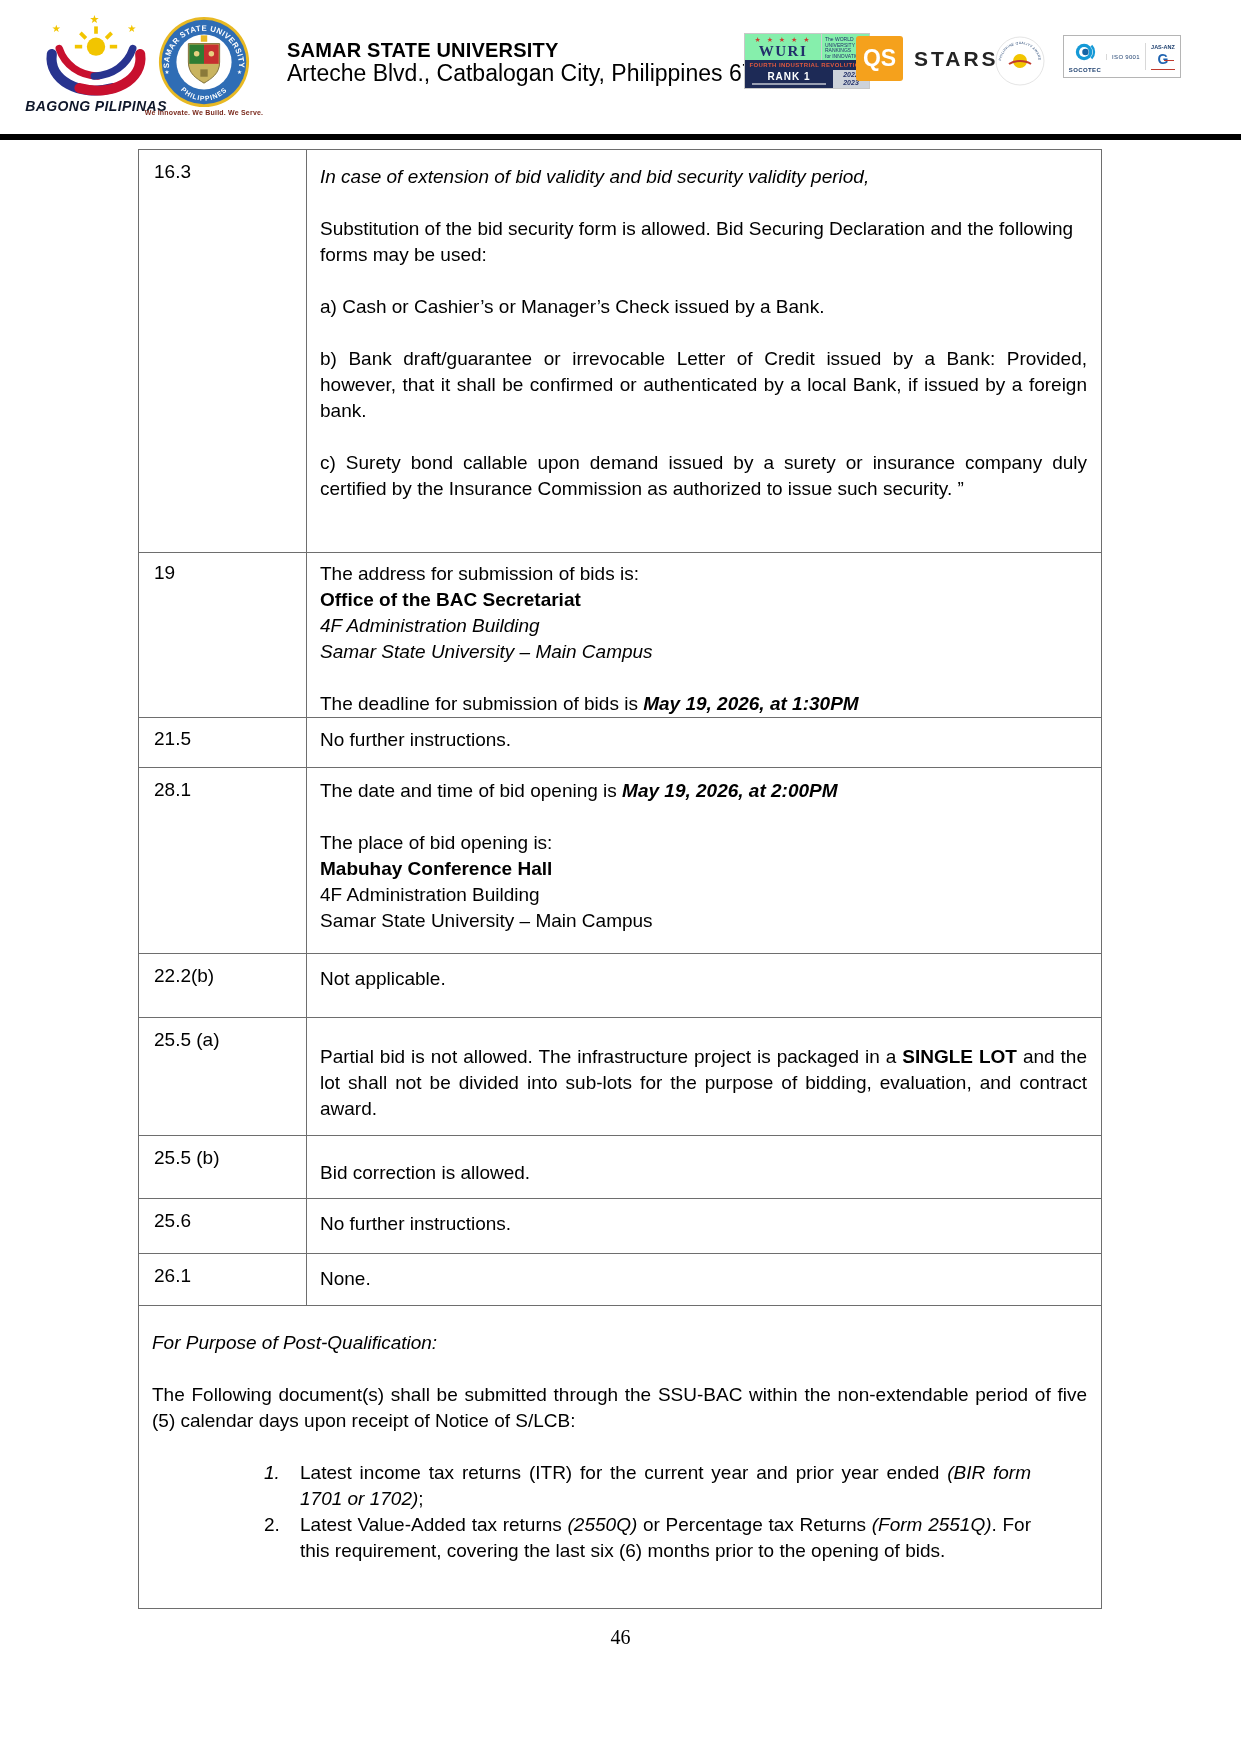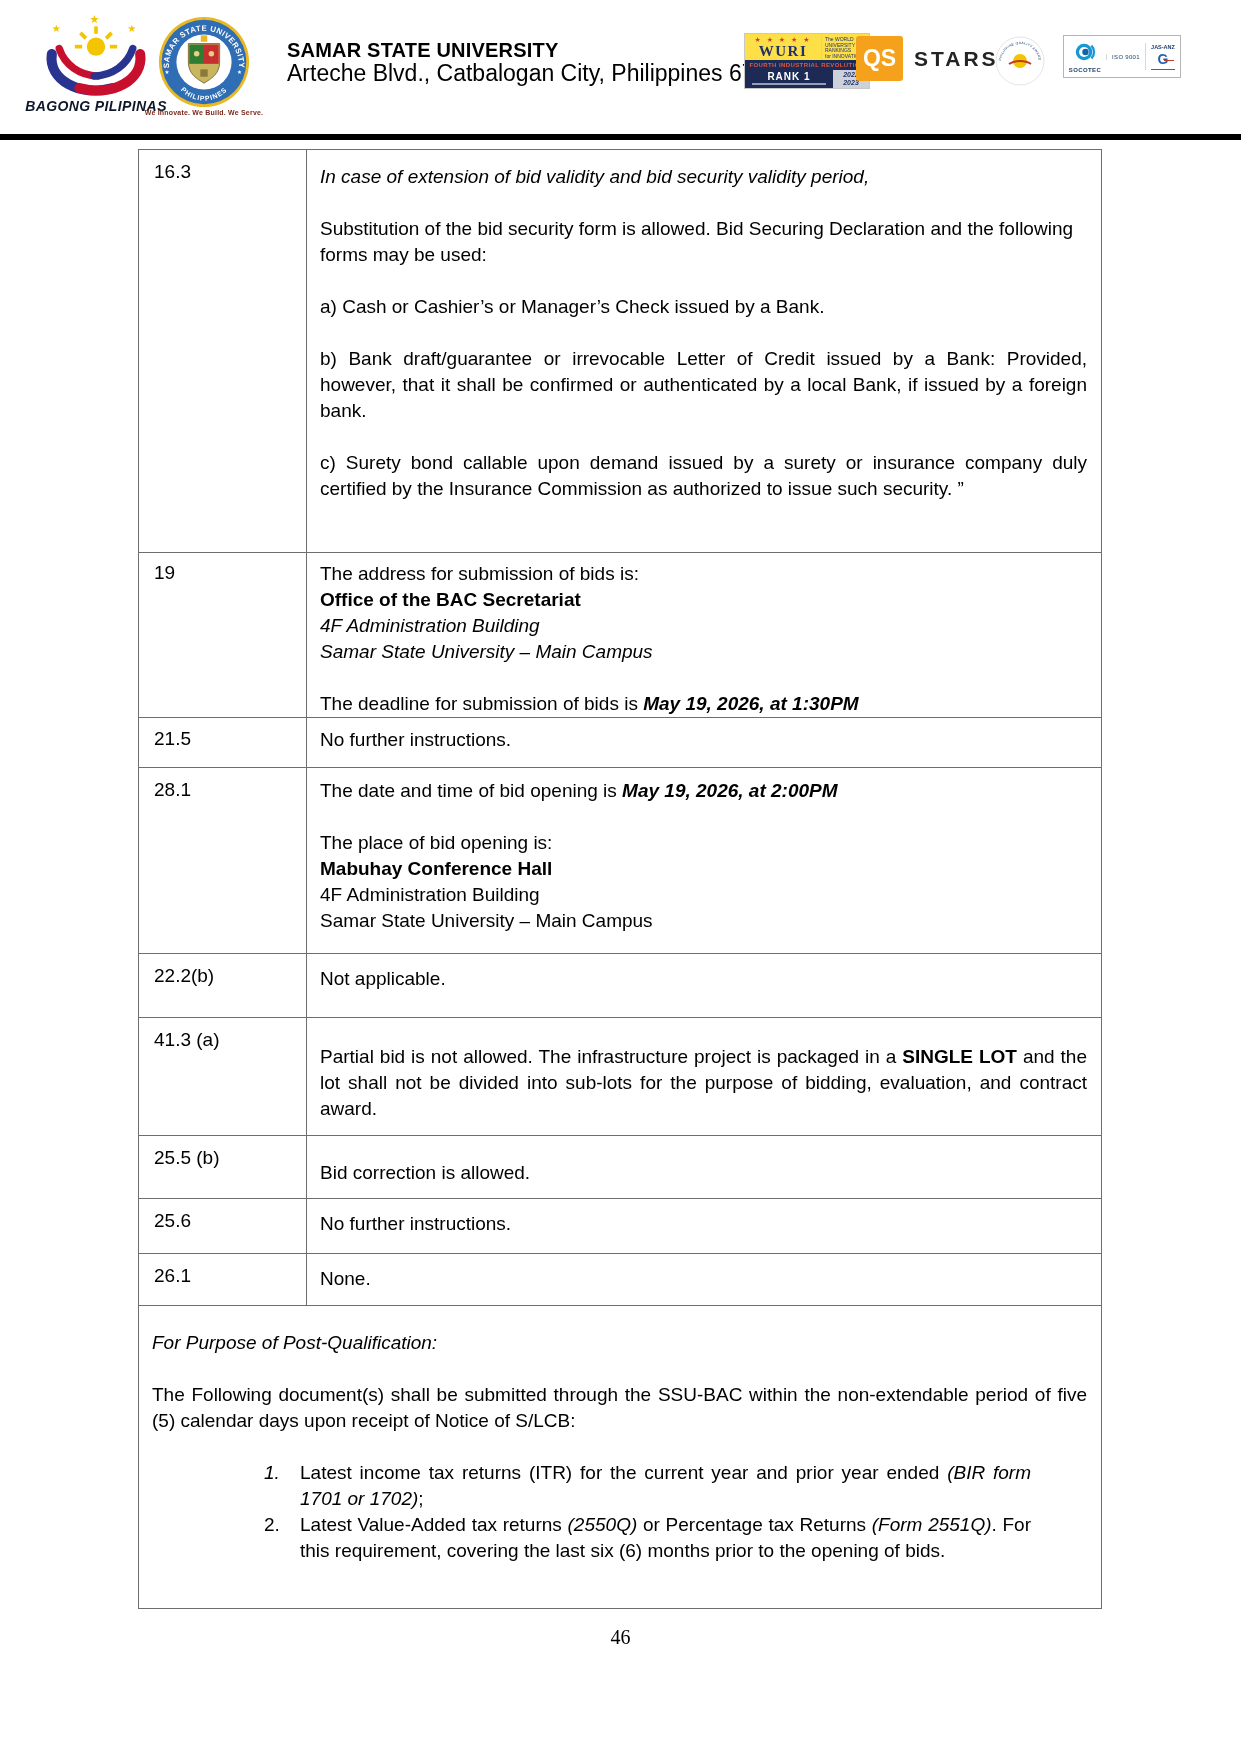--- a/index.html
+++ b/index.html
@@ -18,7 +18,7 @@
   .uni-name{font-size:20px;font-weight:bold;letter-spacing:.2px;line-height:24px;}
   .uni-addr{font-size:23px;line-height:23px;}
 
-  .wuri{position:absolute;left:744px;top:33px;width:124px;border:1px solid #c8c8c8;background:#fde047;}
+  .wuri{position:absolute;left:744px;top:33px;width:124px;border:1px solid #c8c8c8;background:#86efac;}
   .wuri-top{display:flex;align-items:stretch;}
   .wuri-left{width:76px;text-align:center;padding:2px 0 1px 0;}
   .wuri-stars{color:#cf3a2e;font-size:7px;line-height:7px;letter-spacing:2px;}

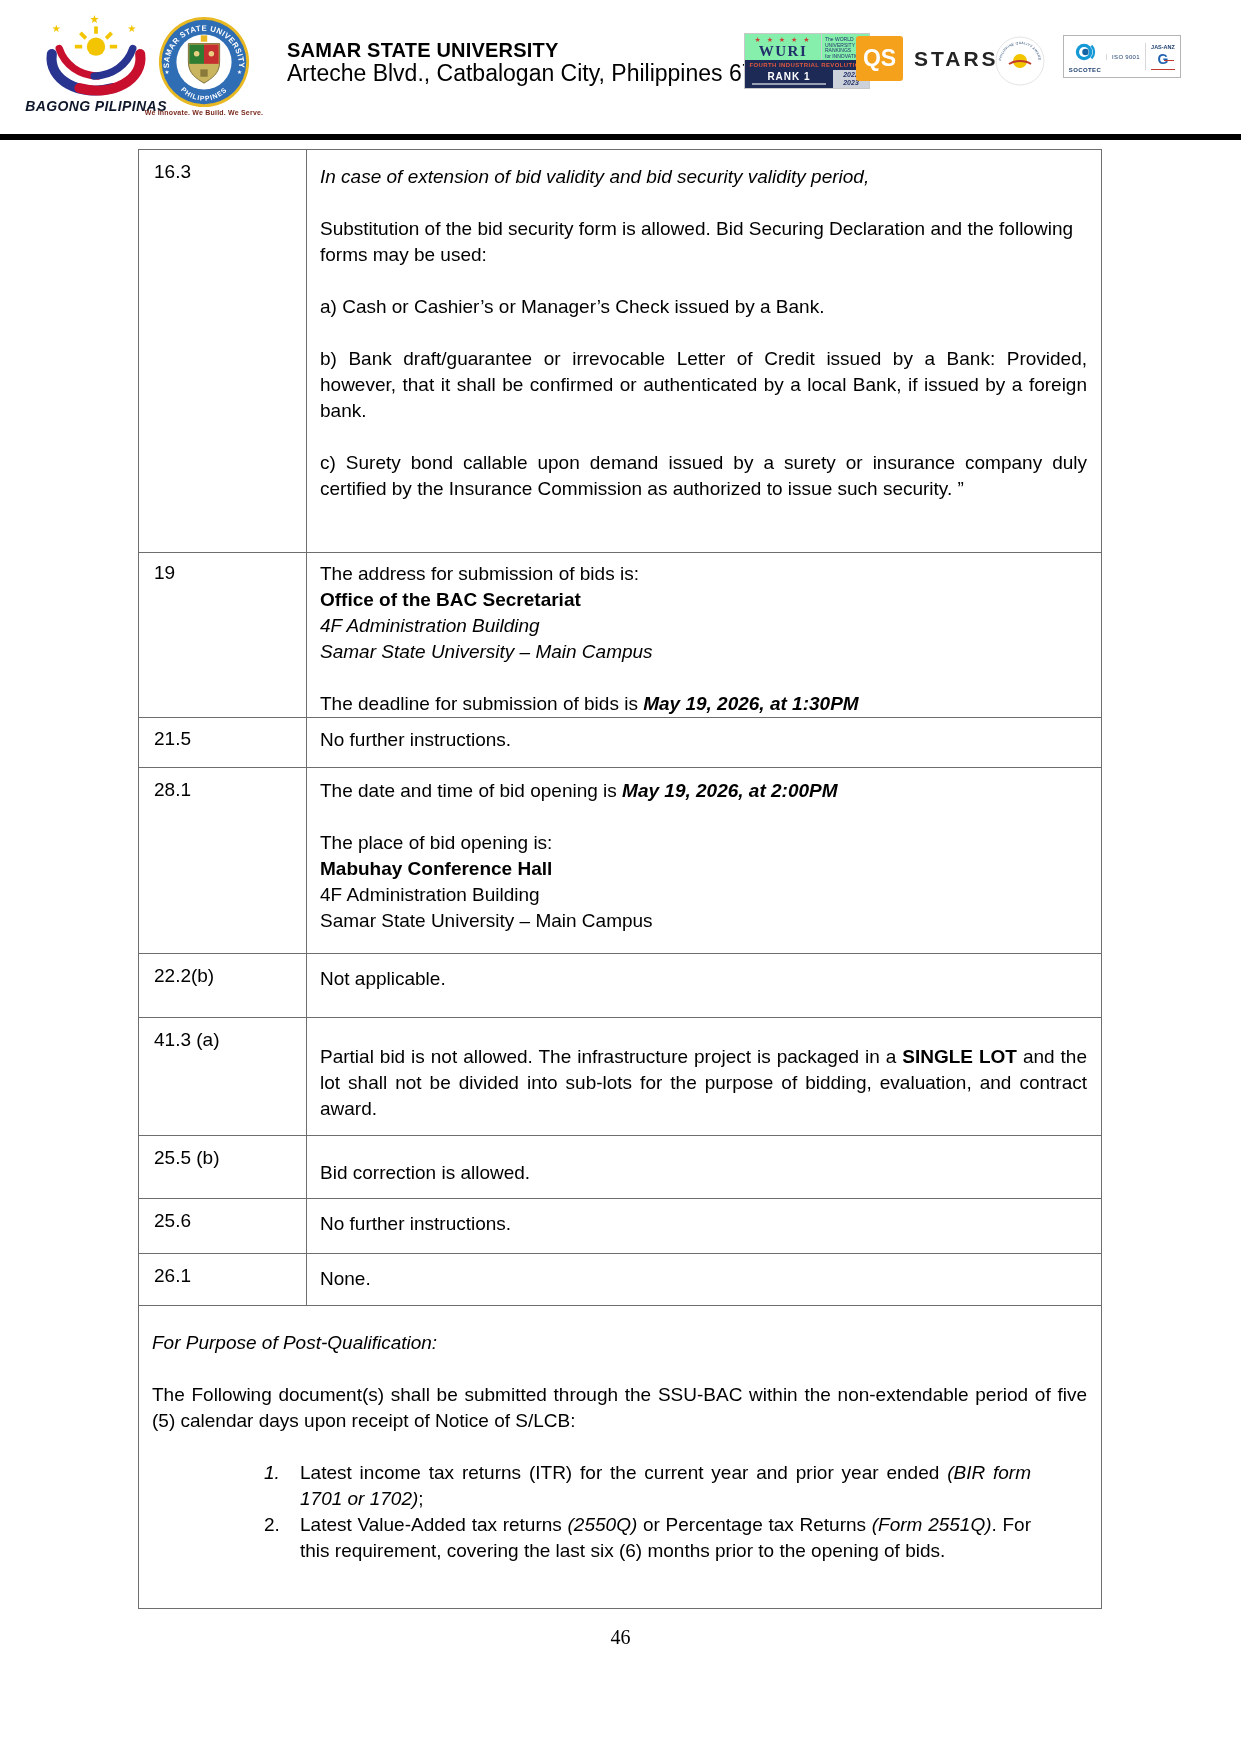--- a/index.html
+++ b/index.html
@@ -261,7 +261,7 @@
         </div>
       </div>
       <div class="t-row row-5">
-        <div class="t-col1">41.3 (a)</div>
+        <div class="t-col1">25.5 (a)</div>
         <div class="t-col2">
           <p class="para j"><span>Partial bid is not allowed. The infrastructure project is packaged in a </span><span style="font-weight: bold;">SINGLE LOT</span><span> and the lot shall not be divided into sub-lots for the purpose of bidding, evaluation, and contract award.</span></p>
         </div>

